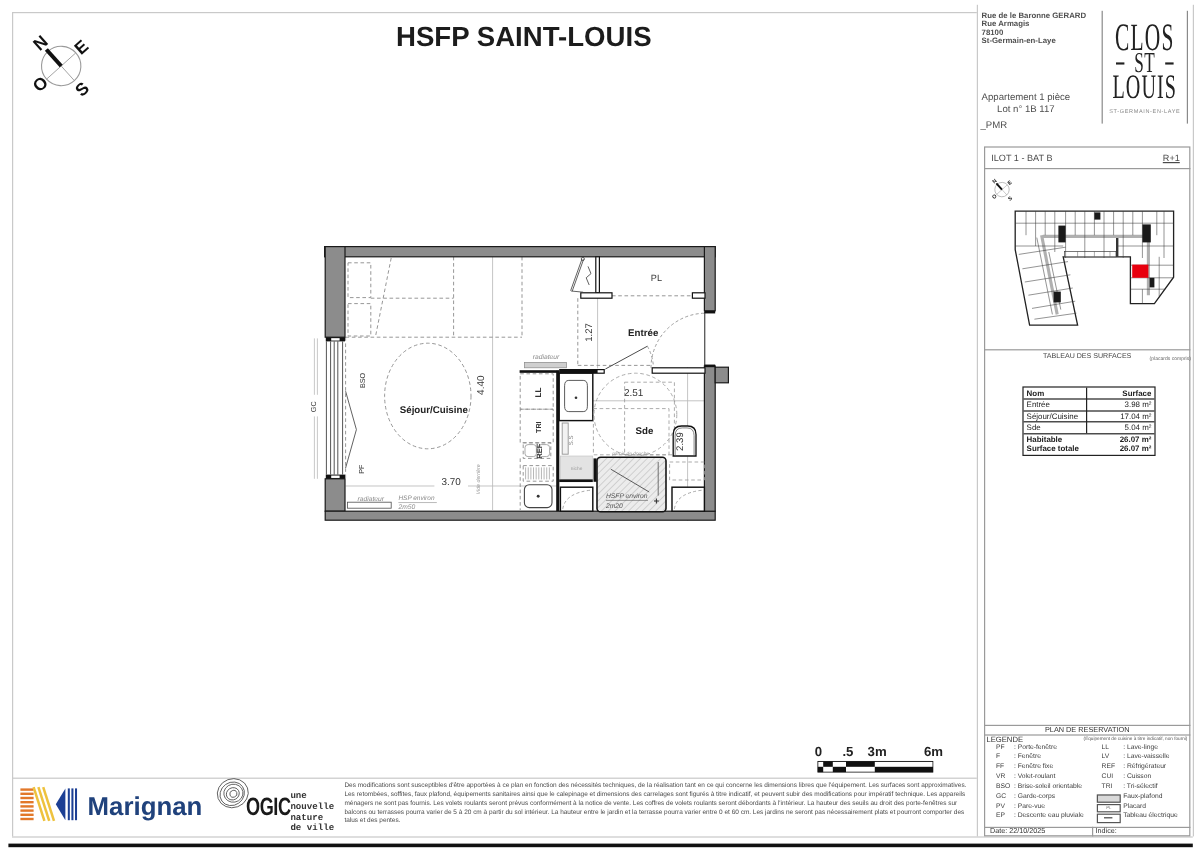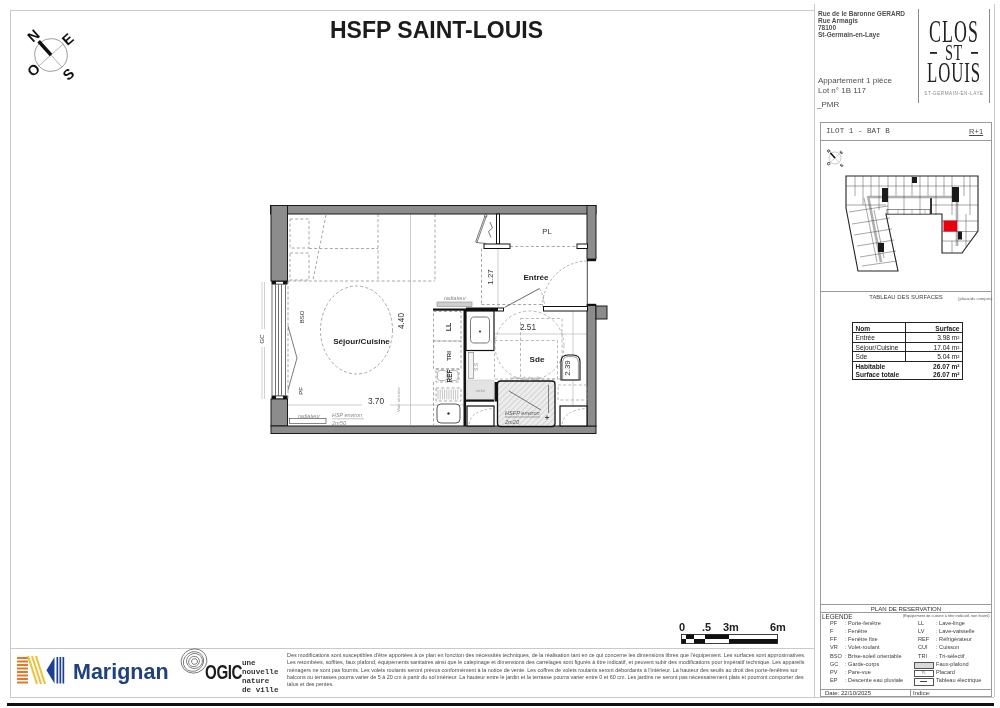--- a/index.html
+++ b/index.html
@@ -251,7 +251,7 @@
 Rue de le Baronne GERARD<br>Rue Armagis<br>78100<br>St-Germain-en-Laye
 </div>
 
-<div class="abs" style="left:818px;top:76px;font-size:8px;line-height:10px;color:#4f4f4f;">
+<div class="abs" style="left:818px;top:76px;font-size:8px;line-height:10px;color:#4f4f4f;text-align:center;">
 Appartement 1 pièce<br>Lot n° 1B 117
 </div>
 

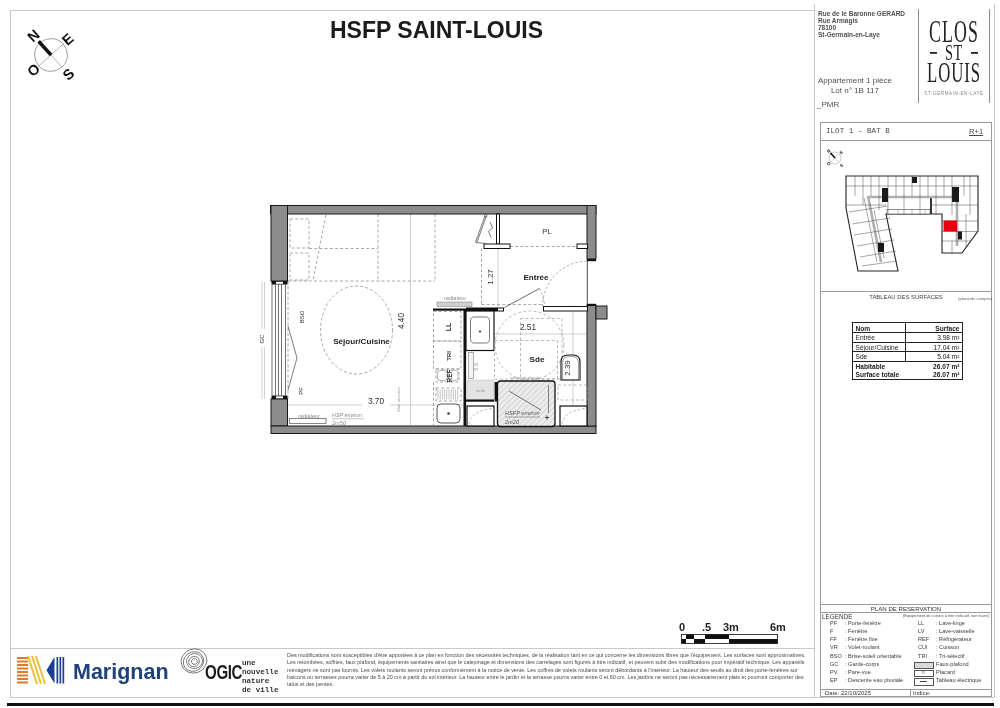--- a/index.html
+++ b/index.html
@@ -273,7 +273,7 @@
 <div class="abs" style="left:820px;top:122px;width:172px;height:575px;border:1px solid #9a9a9a;box-sizing:border-box;"></div>
 
 <div class="abs" style="left:820px;top:139.5px;width:172px;height:1px;background:#9a9a9a;"></div>
-<div class="abs" style="left:826px;top:127px;font-size:7.6px;color:#4a4a4a;font-family:Liberation Mono, monospace;">ILOT 1 - BAT B</div>
+<div class="abs" style="left:826px;top:127px;font-size:7.6px;color:#4a4a4a;">ILOT 1 - BAT B</div>
 <div class="abs" style="left:969px;top:127px;font-size:7.6px;color:#4a4a4a;text-decoration:underline;">R+1</div>
 
 <svg class="abs" style="left:820px;top:141px;" width="172" height="150" viewBox="0 0 172 150">

